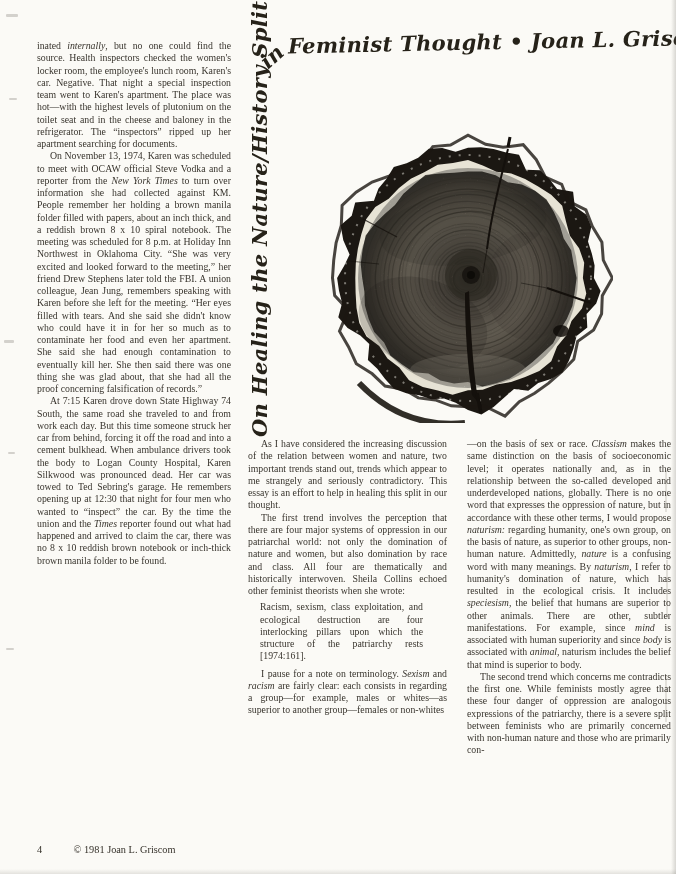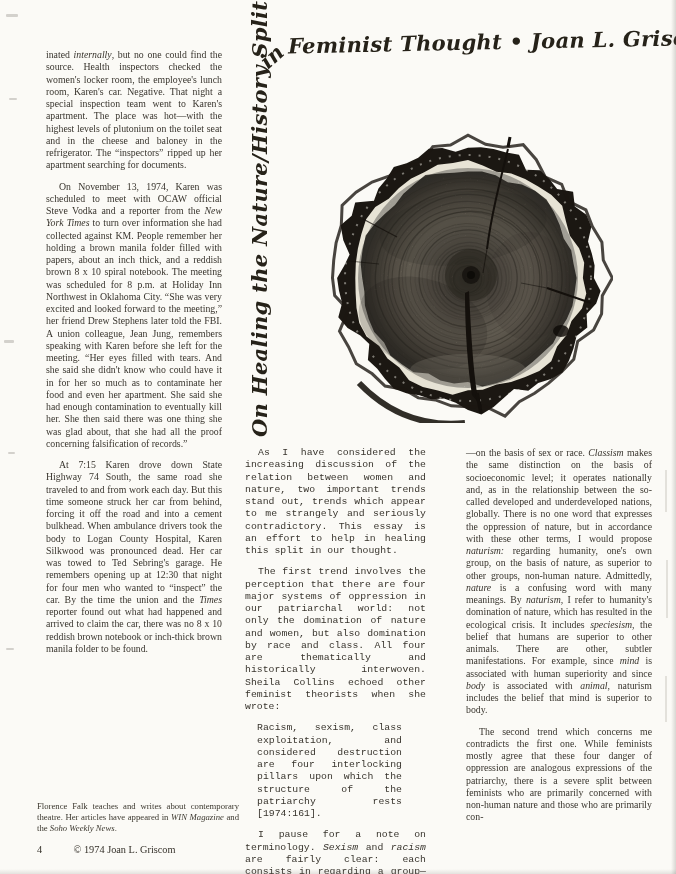--- a/index.html
+++ b/index.html
@@ -13,7 +13,7 @@
   .edge-bottom{position:absolute;left:0;bottom:0;width:100%;height:5px;
     background:linear-gradient(to bottom,rgba(0,0,0,0),rgba(90,88,82,.15));}
   .col{position:absolute;text-align:justify;font-size:9.8px;line-height:12.25px;}
-  .col p{margin:9px;text-indent:13px;}
+  .col p{margin:0;text-indent:13px;}
   .col p.noind{text-indent:0;}
   .col1{left:37px;top:40px;width:194px;height:762px;overflow:hidden;}
   .col2{left:236px;top:438px;width:199px;font-family:Liberation Mono, monospace;}

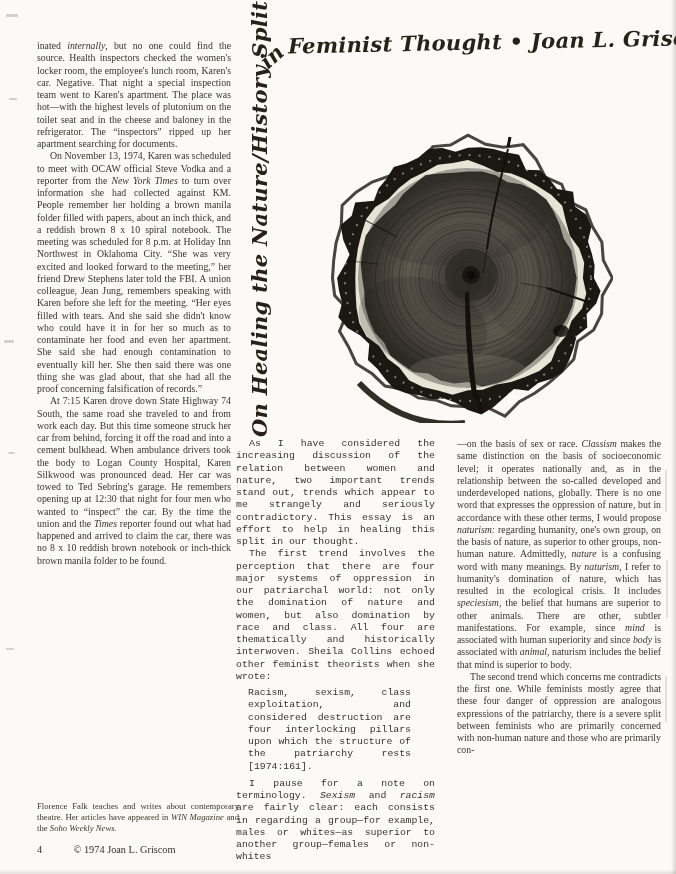--- a/index.html
+++ b/index.html
@@ -16,7 +16,7 @@
   .col p{margin:0;text-indent:13px;}
   .col p.noind{text-indent:0;}
   .col1{left:37px;top:40px;width:194px;height:762px;overflow:hidden;}
-  .col2{left:236px;top:438px;width:199px;font-family:Liberation Mono, monospace;}
+  .col2{left:248px;top:438px;width:199px;}
   .col3{left:457px;top:438px;width:204px;}
   .quote{margin:4px 24px 5px 12px;}
   .quote p{text-indent:0;}

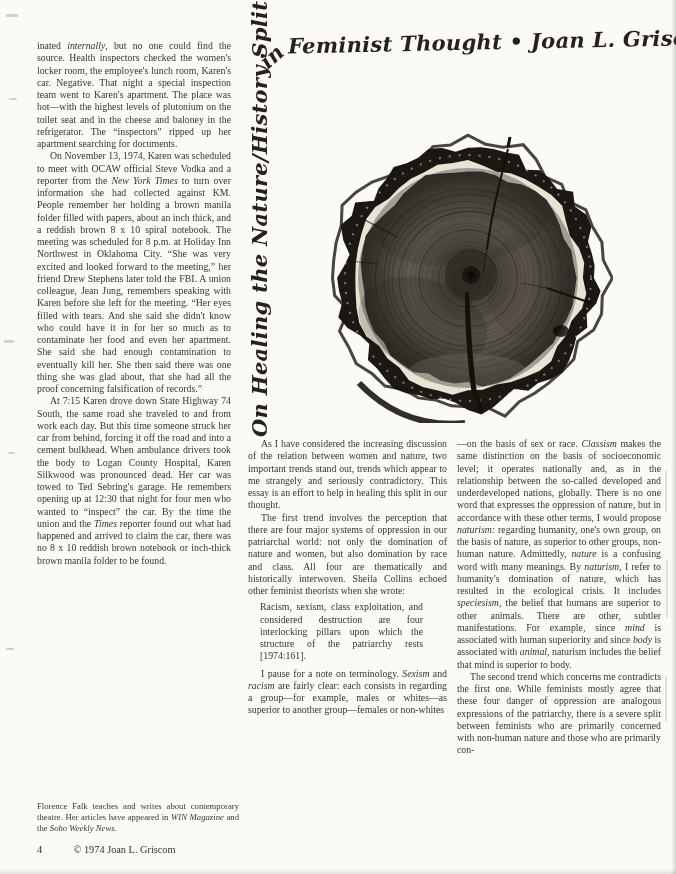--- a/index.html
+++ b/index.html
@@ -17,7 +17,7 @@
   .col p.noind{text-indent:0;}
   .col1{left:37px;top:40px;width:194px;height:762px;overflow:hidden;}
   .col2{left:248px;top:438px;width:199px;}
-  .col3{left:457px;top:438px;width:204px;}
+  .col3{left:467px;top:438px;width:204px;}
   .quote{margin:4px 24px 5px 12px;}
   .quote p{text-indent:0;}
   .bio{position:absolute;left:37px;top:801px;width:202px;

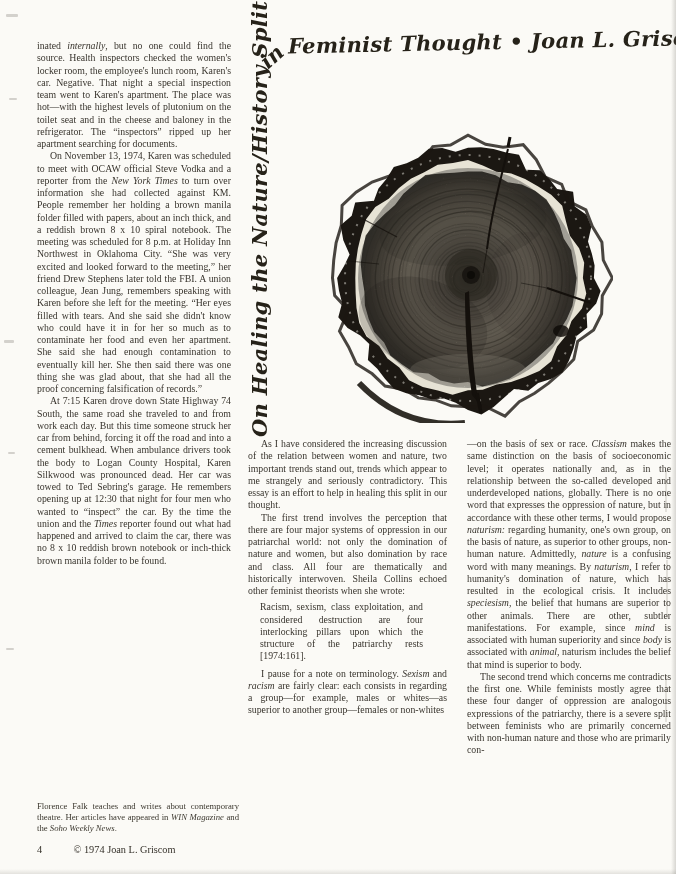--- a/index.html
+++ b/index.html
@@ -135,7 +135,7 @@
     <p>As I have considered the increasing discussion of the relation between women and nature, two important trends stand out, trends which appear to me strangely and seriously contradictory. This essay is an effort to help in healing this split in our thought.</p>
     <p>The first trend involves the perception that there are four major systems of oppression in our patriarchal world: not only the domination of nature and women, but also domination by race and class. All four are thematically and historically interwoven. Sheila Collins echoed other feminist theorists when she wrote:</p>
     <div class="quote">
-      <p>Racism, sexism, class exploitation, and considered destruction are four interlocking pillars upon which the structure of the patriarchy rests [1974:161].</p>
+      <p>Racism, sexism, class exploitation, and ecological destruction are four interlocking pillars upon which the structure of the patriarchy rests [1974:161].</p>
     </div>
     <p>I pause for a note on terminology. <i>Sexism</i> and <i>racism</i> are fairly clear: each consists in regarding a group—for example, males or whites—as superior to another group—females or non-whites</p>
   </div>

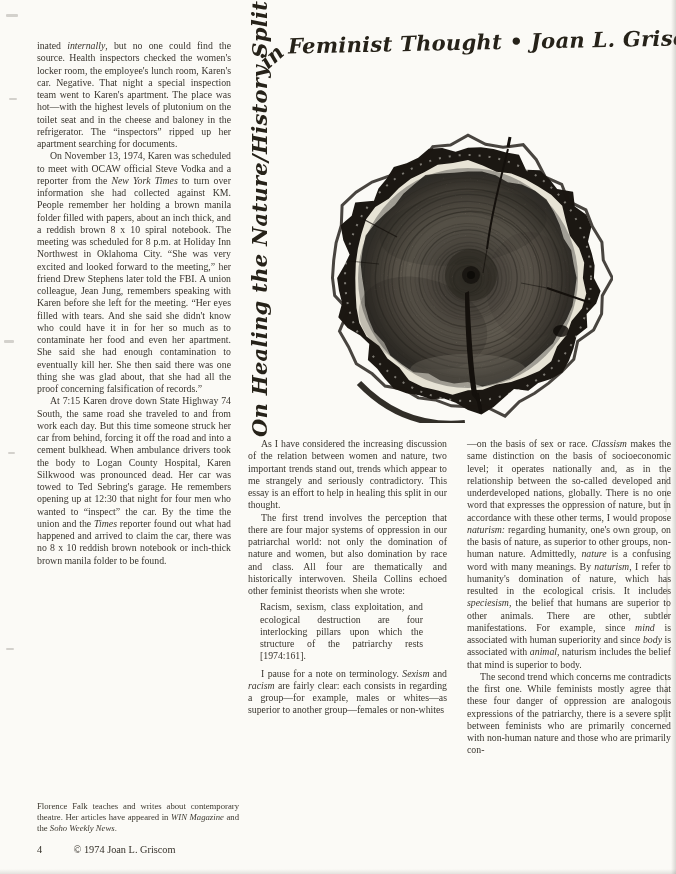--- a/index.html
+++ b/index.html
@@ -145,7 +145,6 @@
     <p>The second trend which concerns me contradicts the first one. While feminists mostly agree that these four danger of oppression are analogous expressions of the patriarchy, there is a severe split between feminists who are primarily concerned with non-human nature and those who are primarily con-</p>
   </div>
 
-  <div class="bio">Florence Falk teaches and writes about contemporary theatre. Her articles have appeared in <i>WIN Magazine</i> and the <i>Soho Weekly News</i>.</div>
 
   <div class="footer">
     <span class="pgnum">4</span>

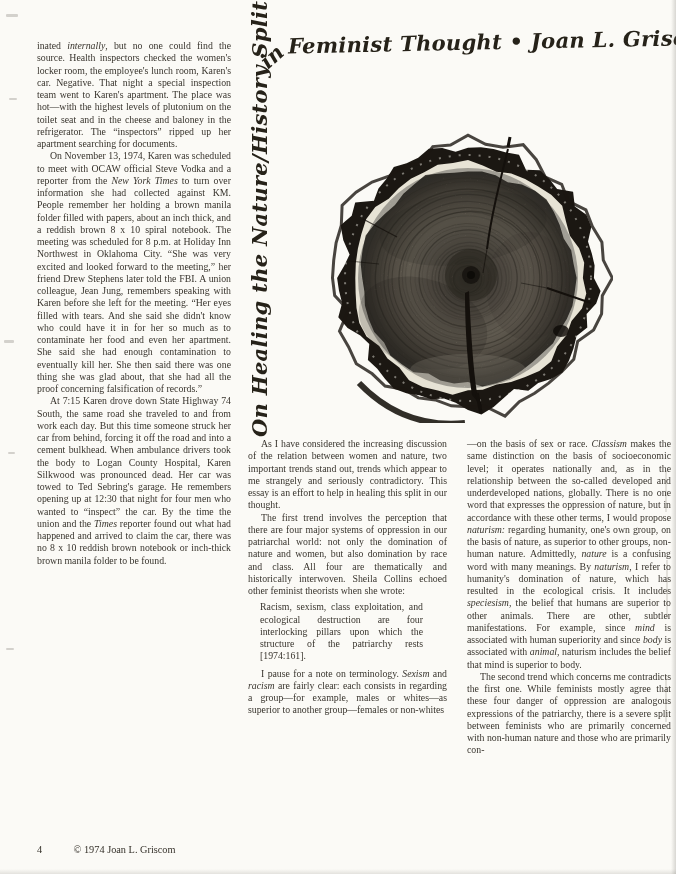--- a/index.html
+++ b/index.html
@@ -148,7 +148,7 @@
 
   <div class="footer">
     <span class="pgnum">4</span>
-    <span>© 1974 Joan L. Griscom</span>
+    <span>© 1981 Joan L. Griscom</span>
   </div>
 
   <div class="edge-right"></div>

